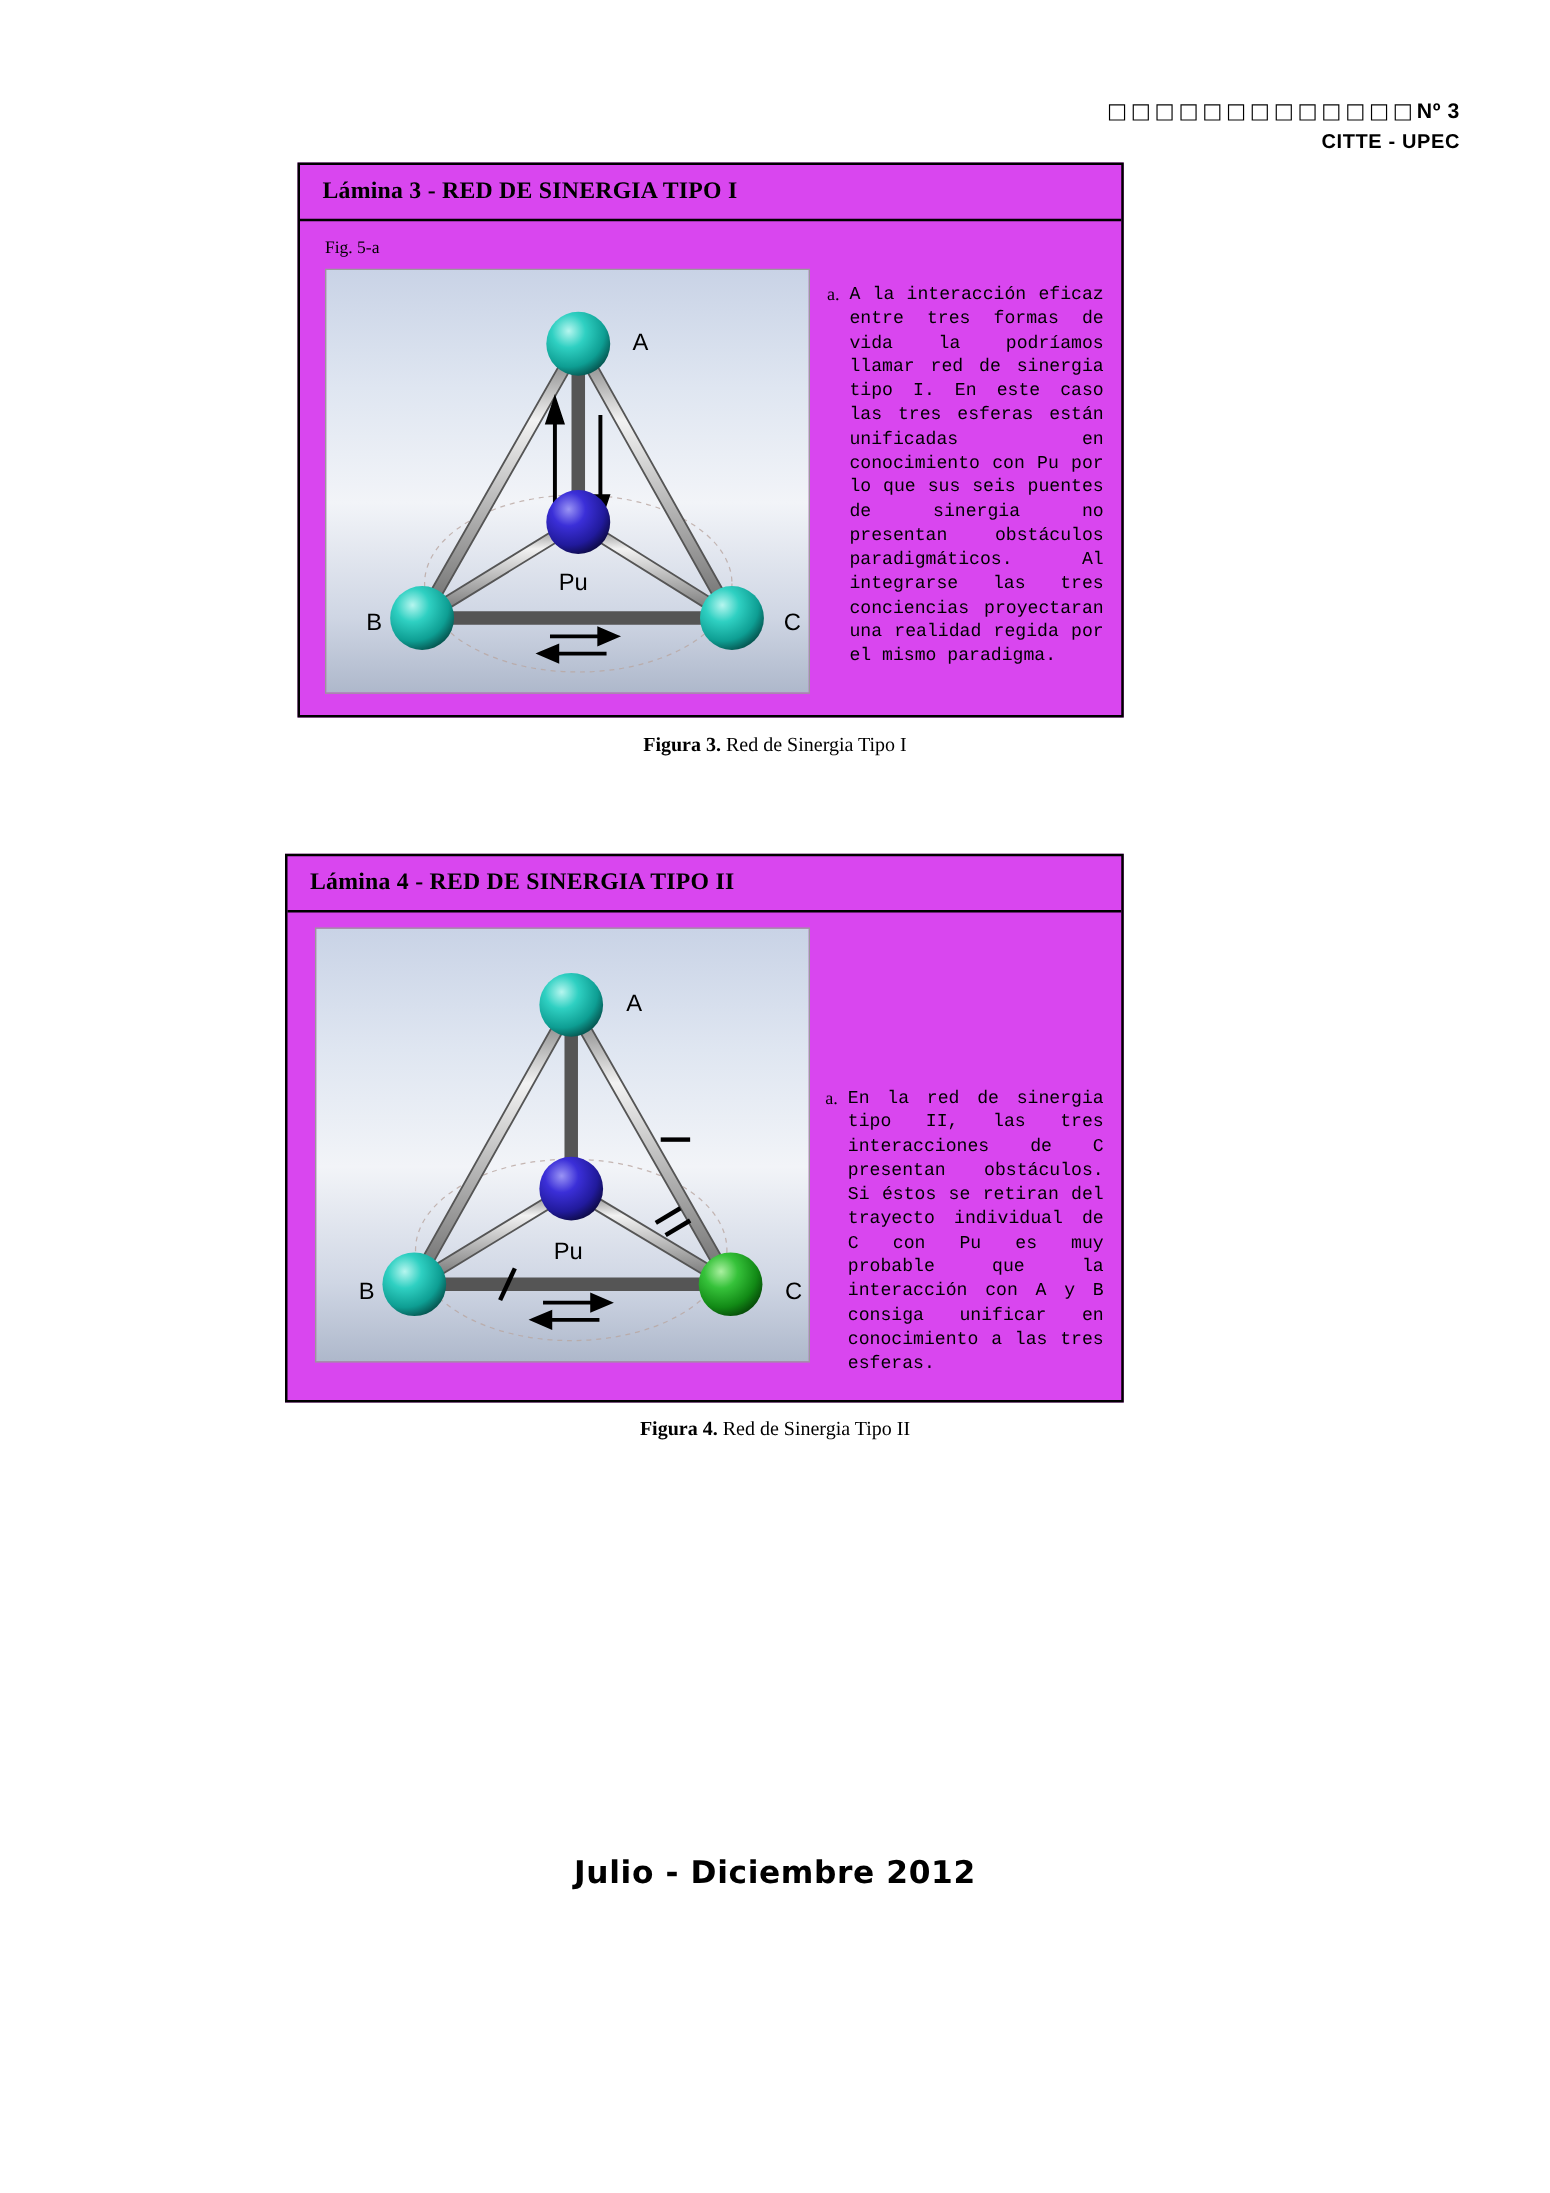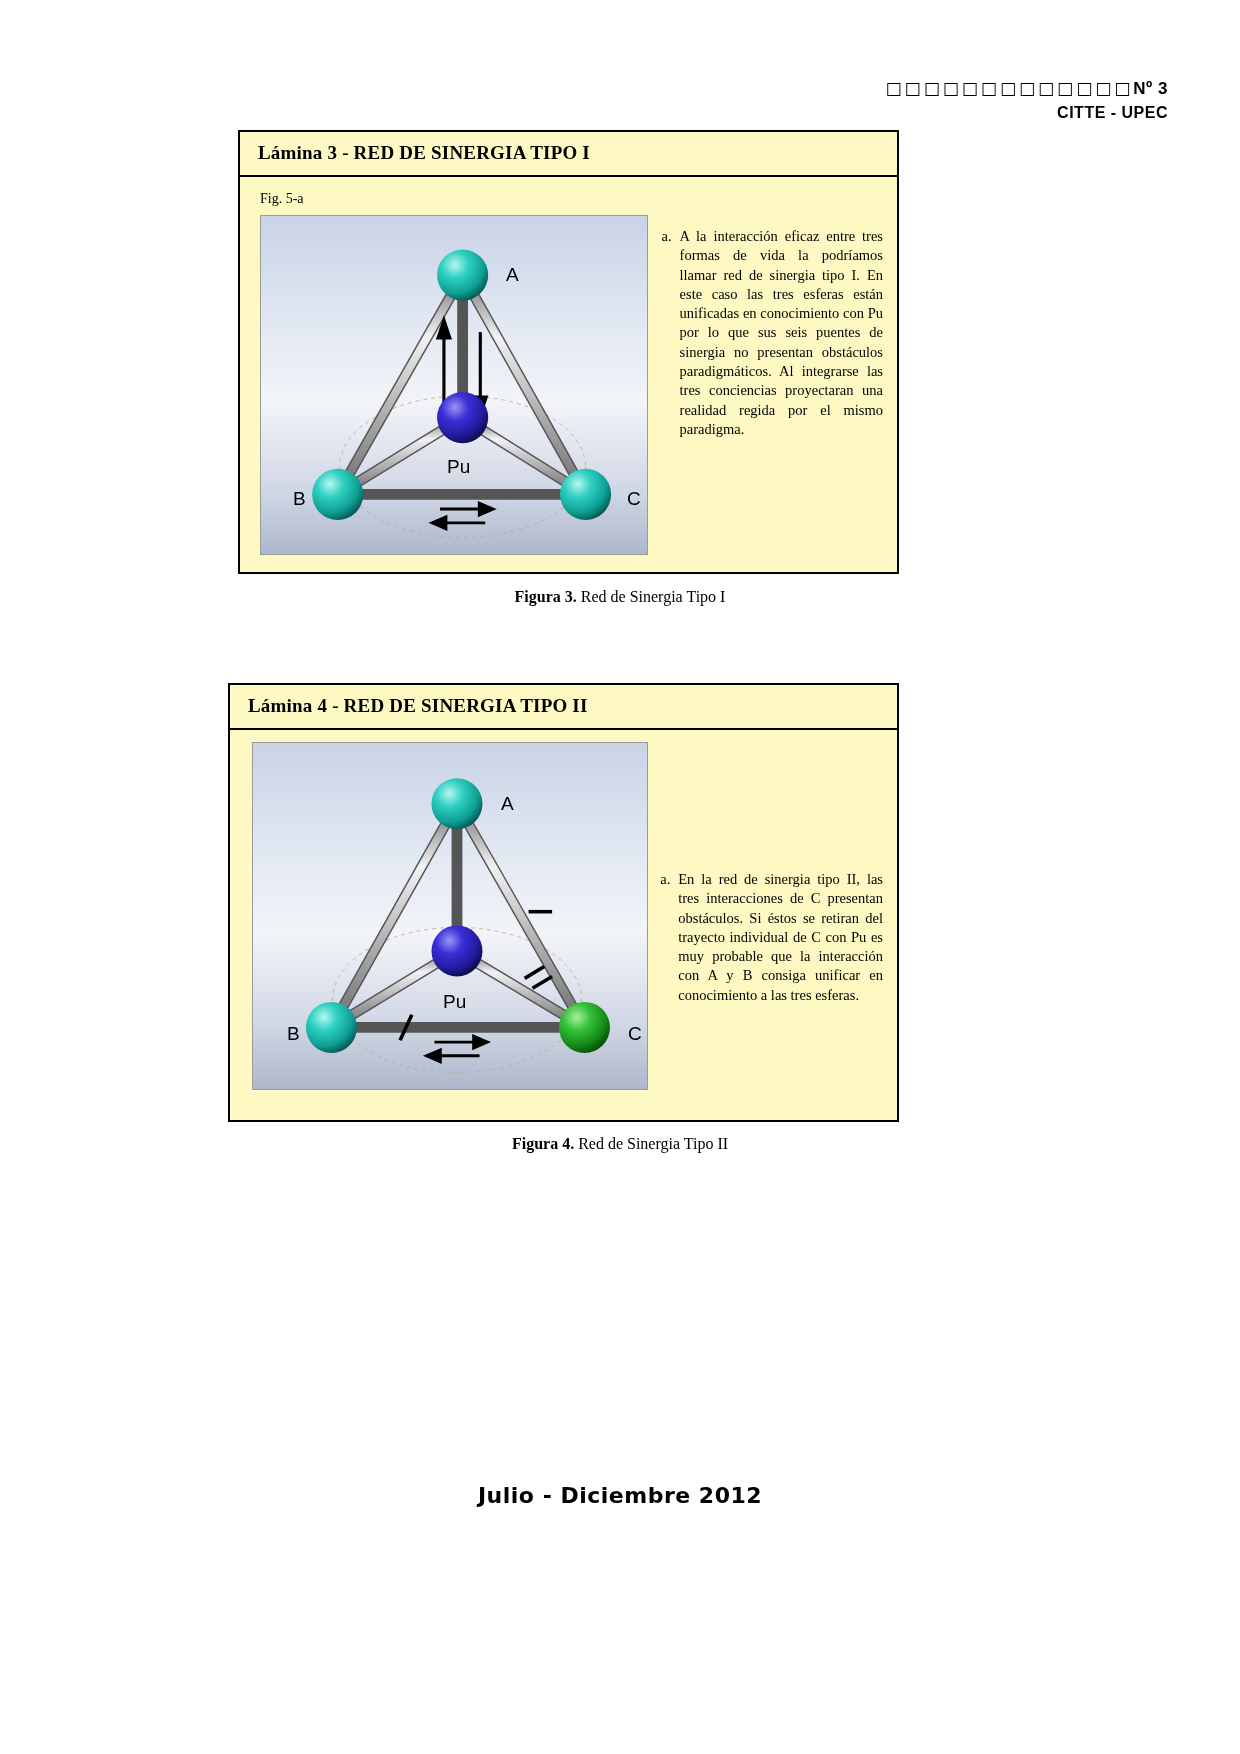--- a/index.html
+++ b/index.html
@@ -49,7 +49,7 @@
   .plate {
     position: absolute;
     border: 2px solid #000;
-    background: #fef9c3;
+    background: #d946ef;
   }
   #plate-3 { left: 238px; top: 130px; width: 657px; height: 440px; }
   #plate-4 { left: 228px; top: 683px; width: 667px; height: 435px; }

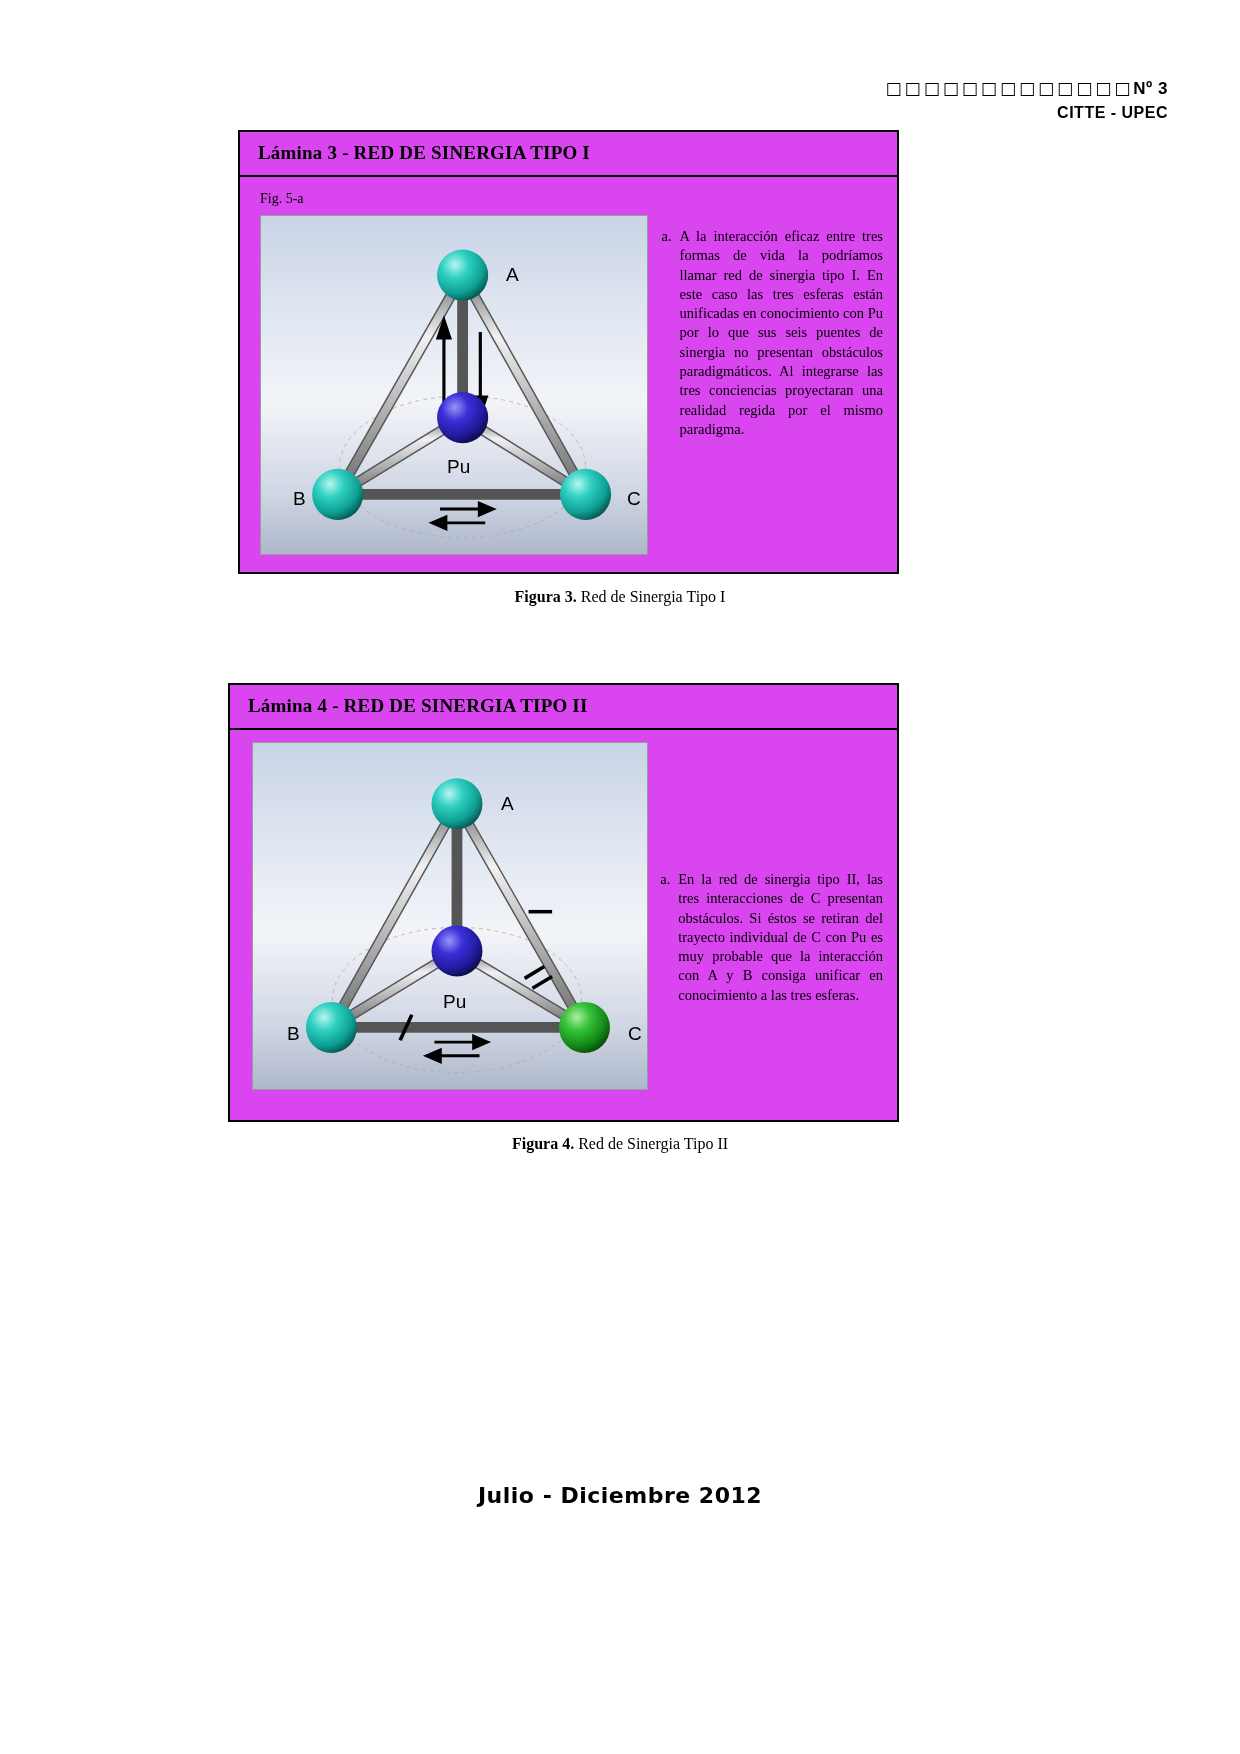--- a/index.html
+++ b/index.html
@@ -91,7 +91,7 @@
     display: flex;
   }
   .side-note .marker { width: 18px; flex: none; }
-  .side-note .note-text { flex: 1; }
+  .side-note .note-text { flex: 1; font-family: Liberation Mono, monospace; }
   #note3 { width: 224px; margin-left: 14px; margin-top: 12px; }
   #note4 { width: 226px; margin-left: 12px; margin-top: 128px; }
 

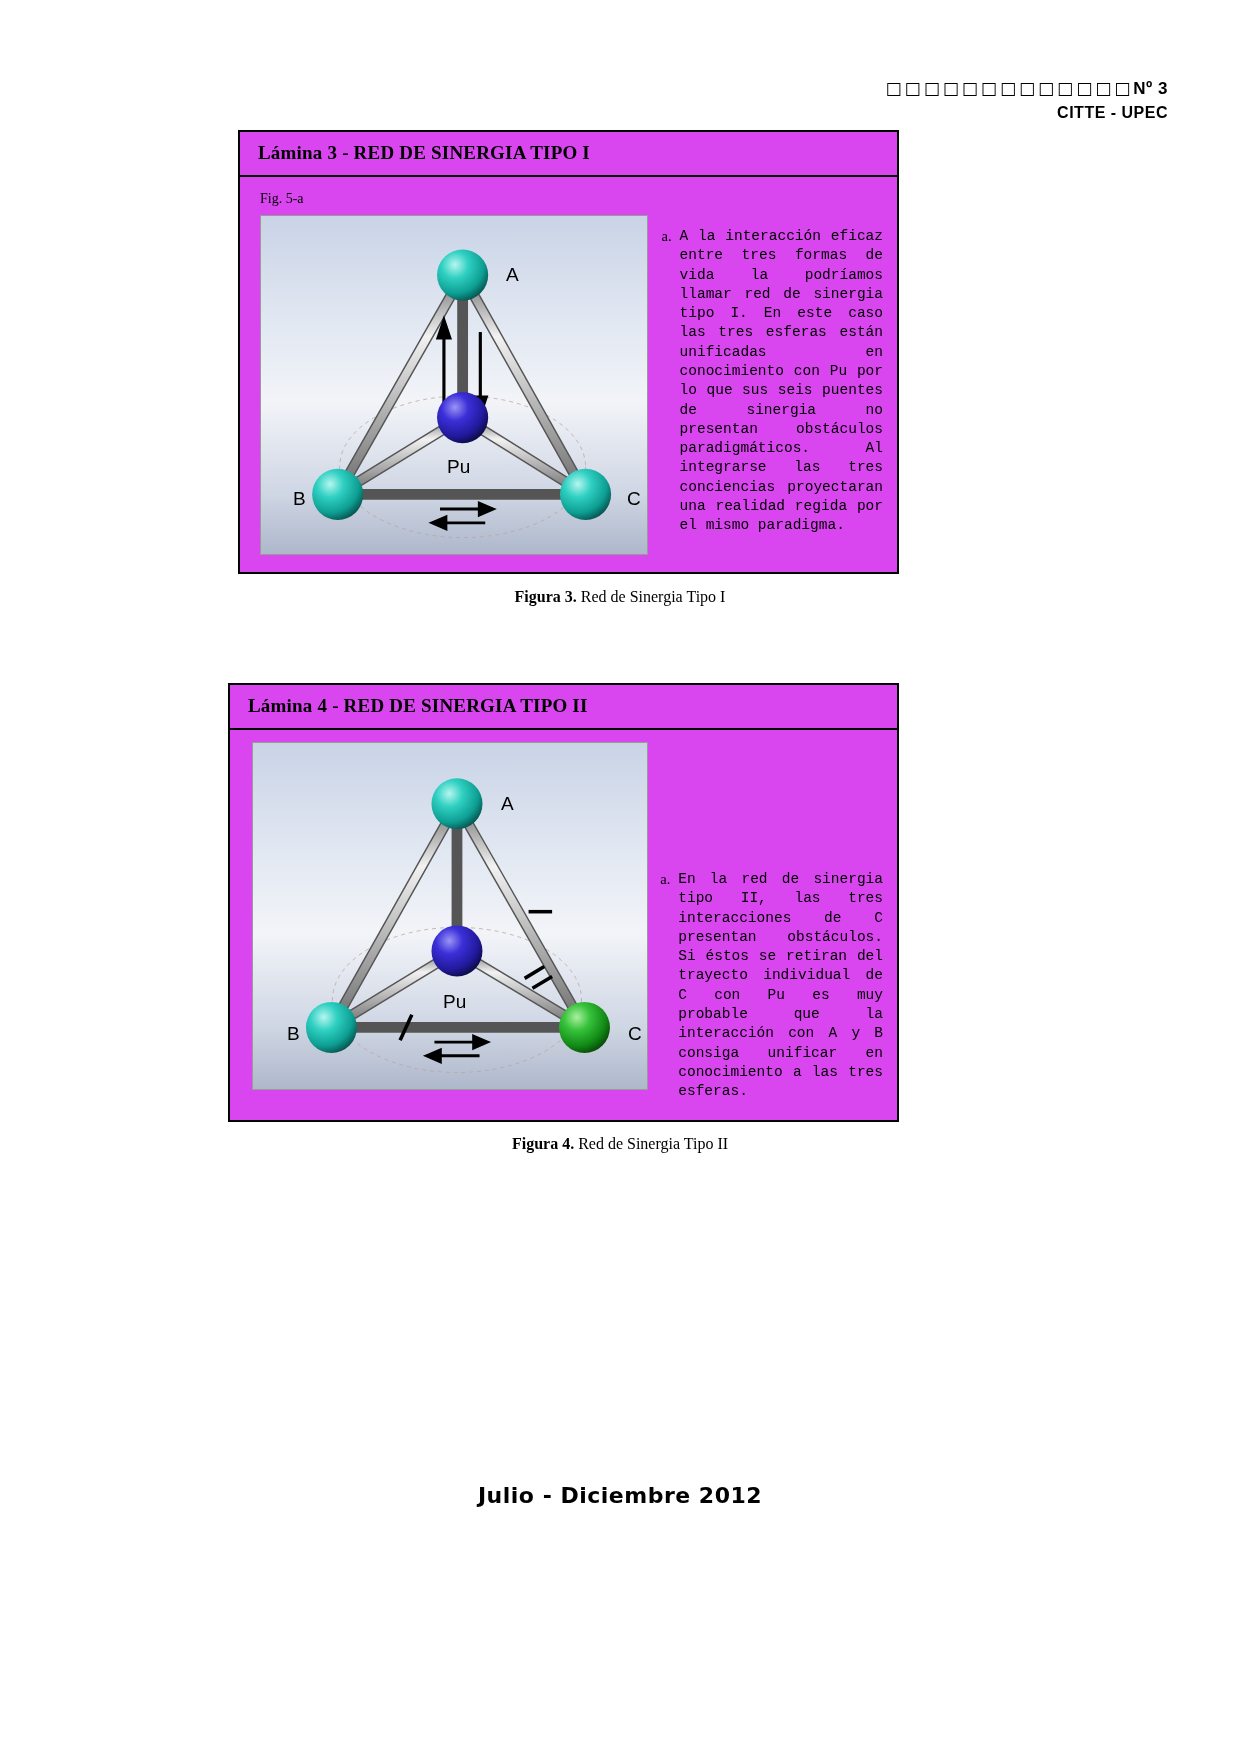--- a/index.html
+++ b/index.html
@@ -115,7 +115,7 @@
     text-align: center;
     font-family: "DejaVu Sans", sans-serif;
     font-weight: bold;
-    font-size: 22px;
+    font-size: 25px;
     letter-spacing: 0.5px;
   }
 

